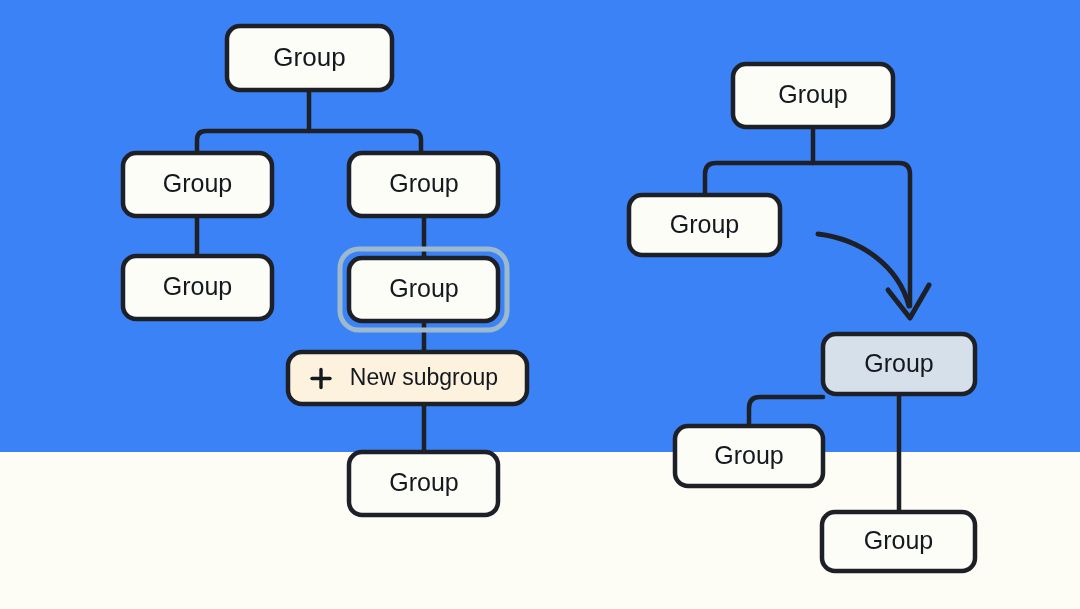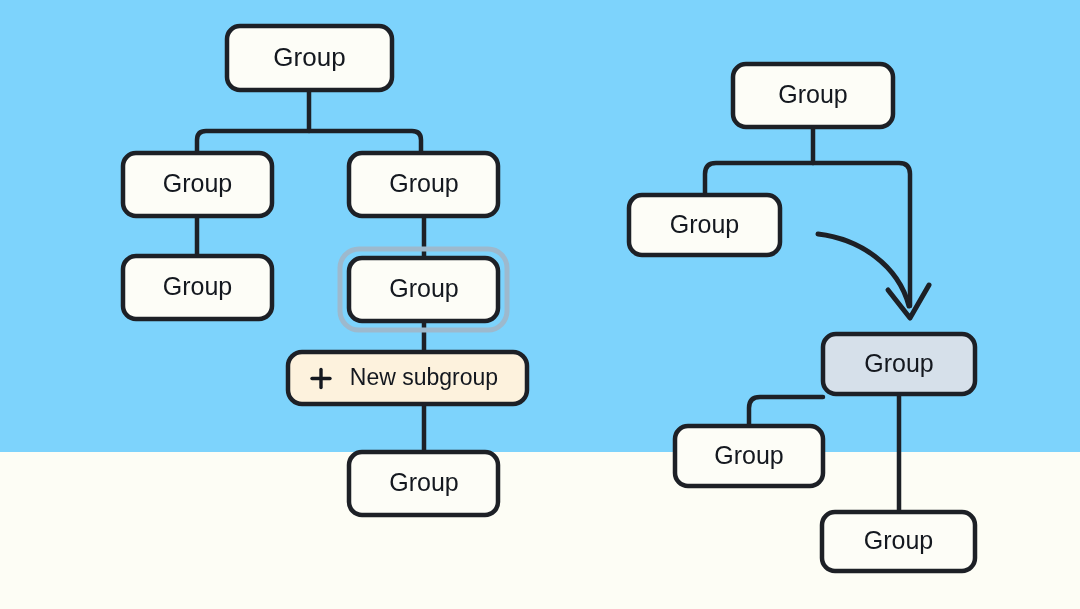--- a/index.html
+++ b/index.html
@@ -17,7 +17,7 @@
     position: relative;
     width: 1080px;
     height: 452px;
-    background: #7dd3fc;
+    background: #3b82f6;
   }
   svg.diagram {
     position: absolute;

